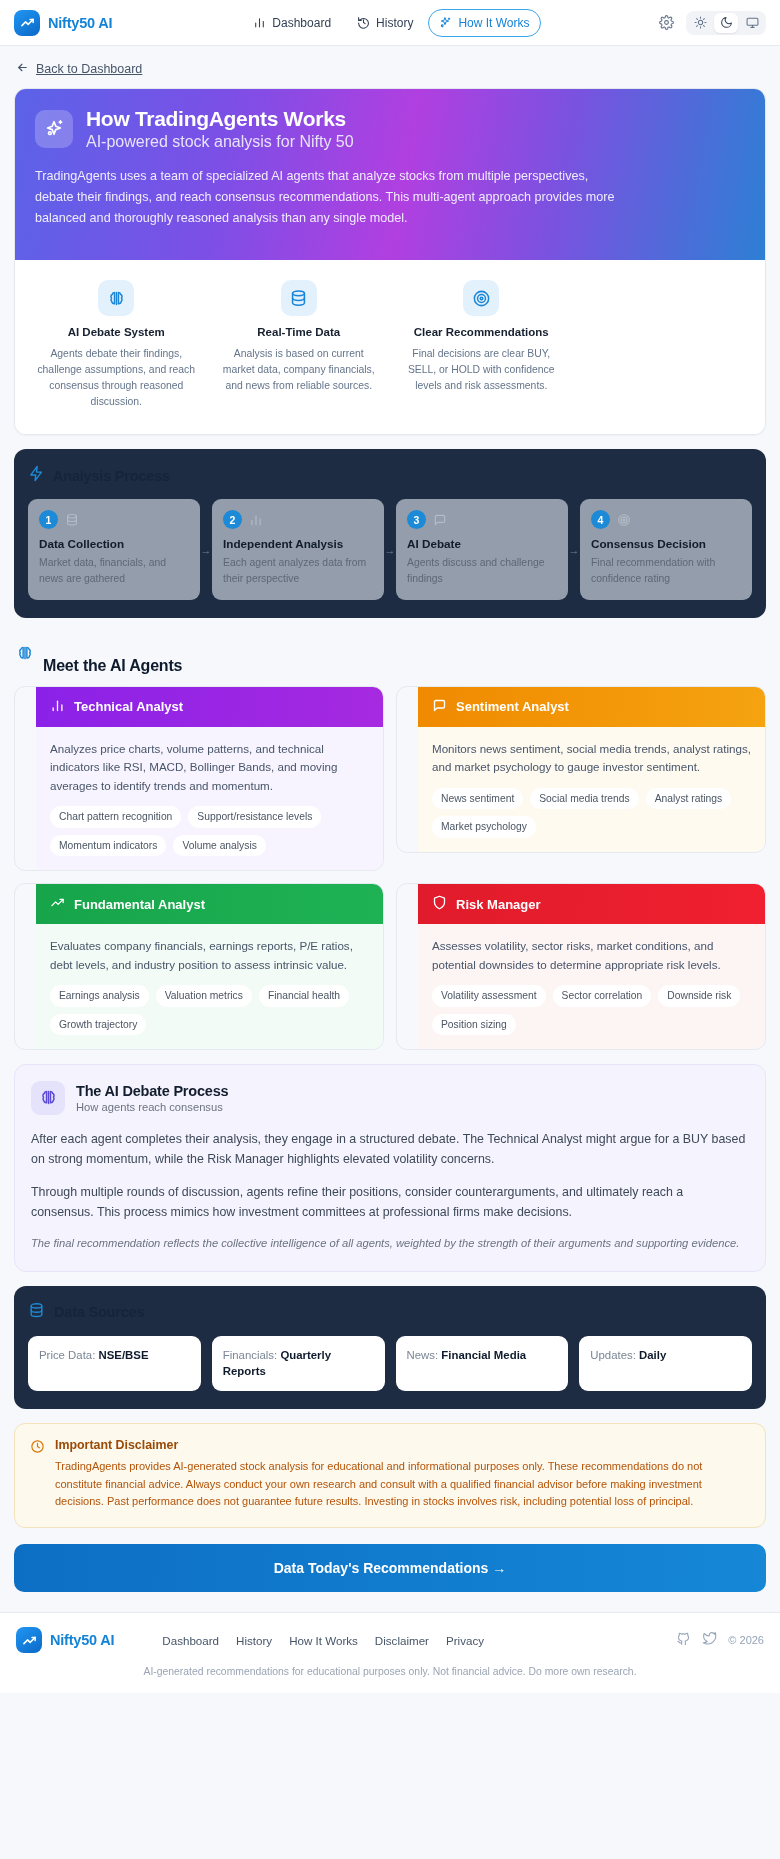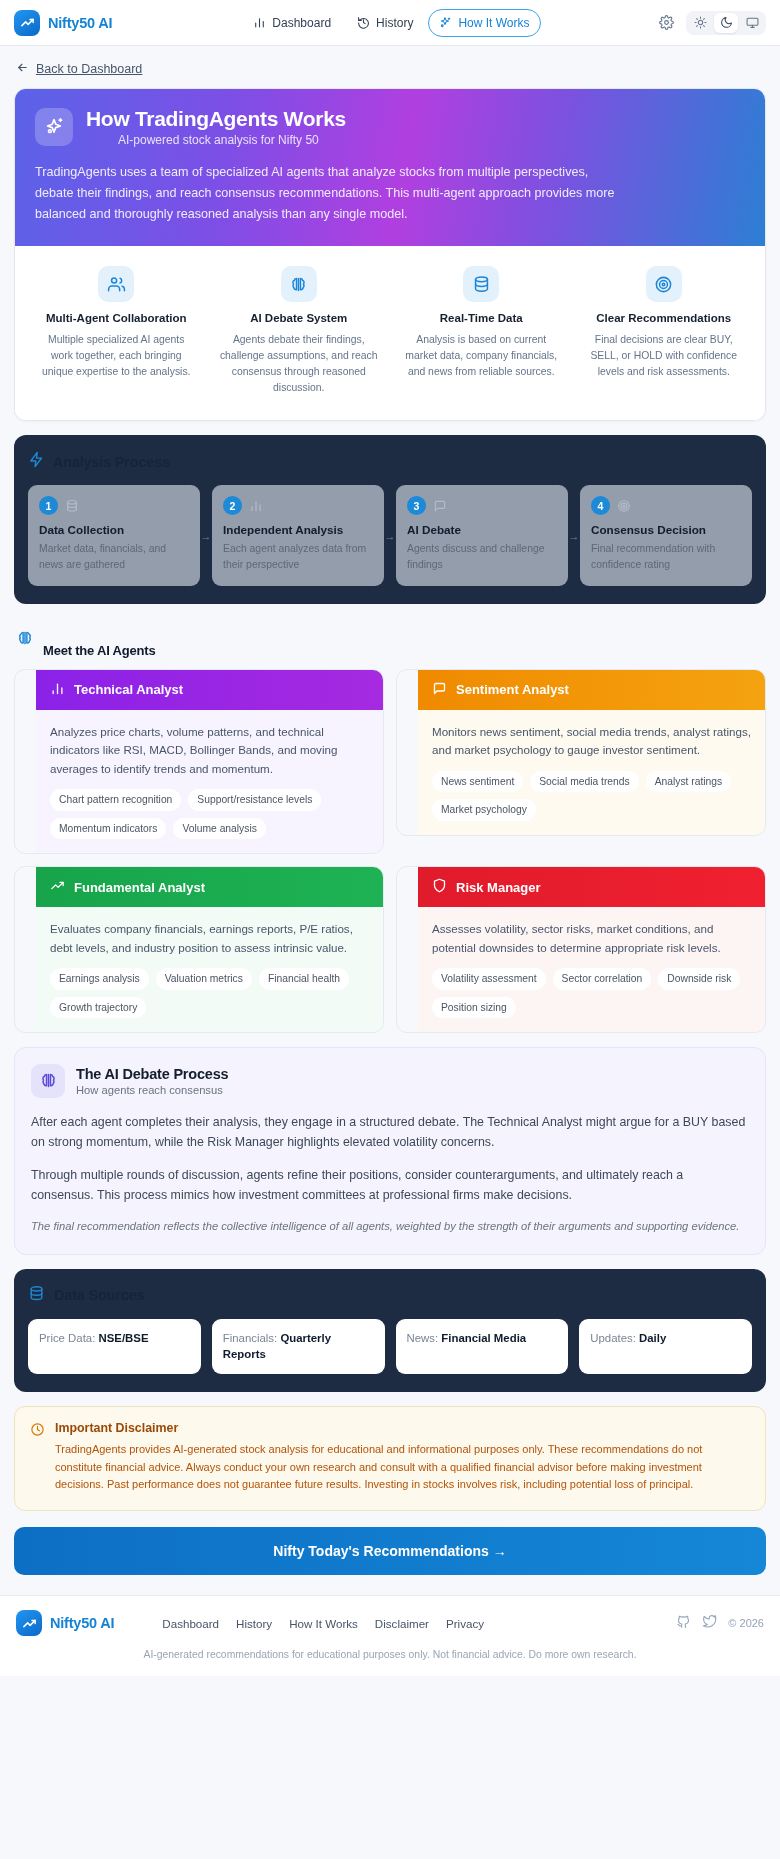--- a/index.html
+++ b/index.html
@@ -71,7 +71,7 @@
   }
   .hero-top {
     background: linear-gradient(100deg,#5b63e8 0%, #7c4fe6 28%, #b13fe0 52%, #7a52e0 72%, #2d7fd4 100%);
-    padding: 18px 20px 22px 20px;
+    padding: 18px 20px 32px 20px;
     color: #fff;
   }
   .hero-head { display: flex; align-items: center; gap: 13px; }

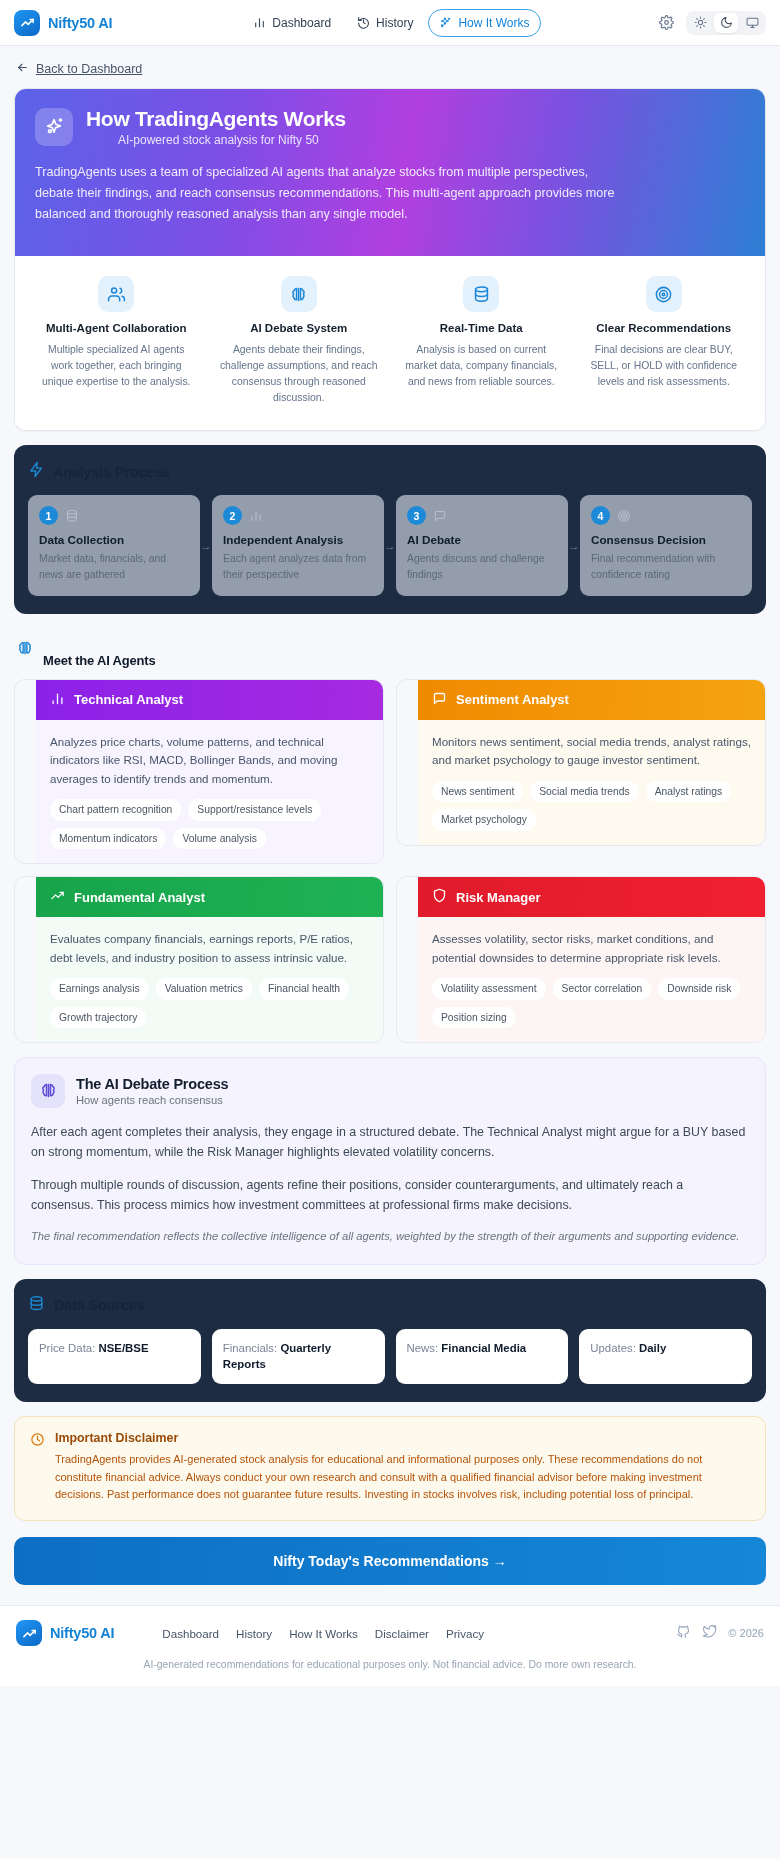--- a/index.html
+++ b/index.html
@@ -81,7 +81,7 @@
     display:flex; align-items:center; justify-content:center;
   }
   .hero-title { font-size: 21px; font-weight: bold; letter-spacing: -0.3px; line-height: 1.15; }
-  .hero-sub { font-size: 12px; color: #e8e2fb; margin-top: 2px; margin-left: 32px; }
+  .hero-sub { font-size: 16px; color: #e8e2fb; margin-top: 2px; }
   .hero-body { margin-top: 15px; font-size: 12.6px; line-height: 1.65; color: #f0ecfd; max-width: 585px; }
 
   .hero-features {

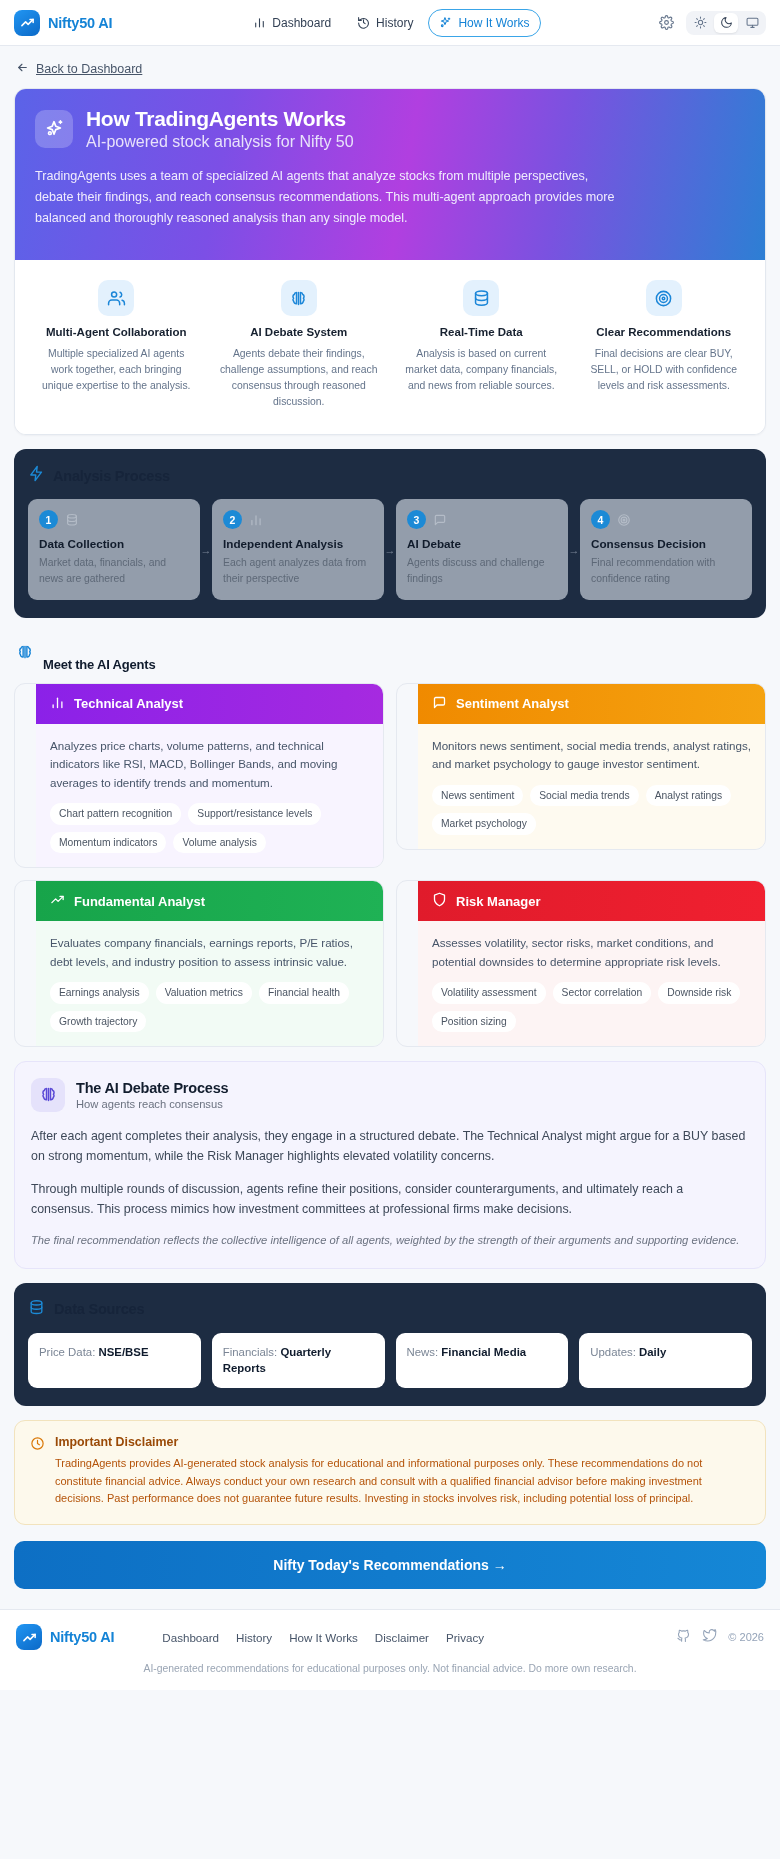--- a/index.html
+++ b/index.html
@@ -319,18 +319,6 @@
       <div class="feat">
         <div class="feat-ico">
           <svg width="19" height="19" viewBox="0 0 24 24" fill="none" stroke="currentColor" stroke-width="1.9" stroke-linecap="round" stroke-linejoin="round">
-              <path d="M16 20v-2a4 4 0 0 0-4-4H6a4 4 0 0 0-4 4v2"></path>
-              <circle cx="9" cy="7" r="3.2"></circle>
-              <path d="M22 20v-2a4 4 0 0 0-3-3.8"></path>
-              <path d="M16.5 4.2a3.2 3.2 0 0 1 0 6"></path>
-            </svg>
-        </div>
-        <div class="feat-title">Multi-Agent Collaboration</div>
-        <div class="feat-desc">Multiple specialized AI agents work together, each bringing unique expertise to the analysis.</div>
-      </div>
-      <div class="feat">
-        <div class="feat-ico">
-          <svg width="19" height="19" viewBox="0 0 24 24" fill="none" stroke="currentColor" stroke-width="1.9" stroke-linecap="round" stroke-linejoin="round">
               <path d="M12 4.5v15"></path>
               <path d="M9.5 4.5A3 3 0 0 0 6.6 7 2.8 2.8 0 0 0 5 9.6a2.8 2.8 0 0 0 .8 2 2.8 2.8 0 0 0 .2 4 3 3 0 0 0 3.5 3V4.5z"></path>
               <path d="M14.5 4.5A3 3 0 0 1 17.4 7a2.8 2.8 0 0 1 1.6 2.6 2.8 2.8 0 0 1-.8 2 2.8 2.8 0 0 1-.2 4 3 3 0 0 1-3.5 3V4.5z"></path>

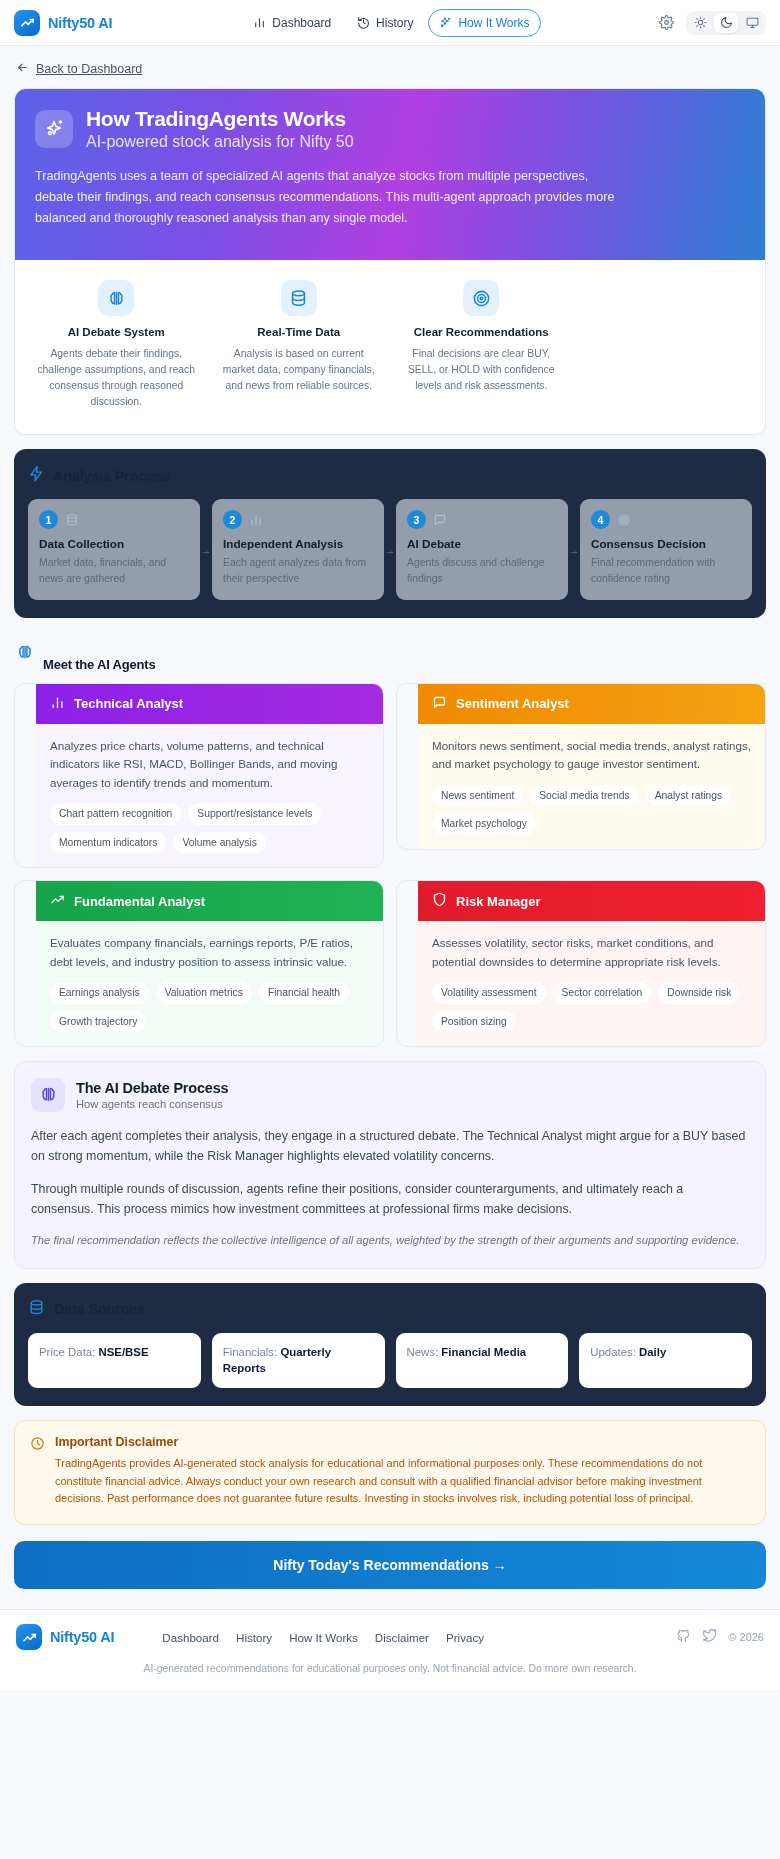--- a/index.html
+++ b/index.html
@@ -126,7 +126,7 @@
 
   
   .sec-head { display: flex; align-items: center; gap: 9px; margin: 18px 0 11px 2px; }
-  .sec-head .t { font-size: 13px; font-weight: bold; color: #0f1b2d; letter-spacing: -.2px; margin-top: 21px; }
+  .sec-head .t { font-size: 16px; font-weight: bold; color: #0f1b2d; letter-spacing: -.2px; margin-top: 21px; }
 
   .agents { display: grid; grid-template-columns: 1fr 1fr; gap: 12px; }
   .agent { border-radius: 11px; overflow: hidden; border: 1px solid #e5e9f0; }

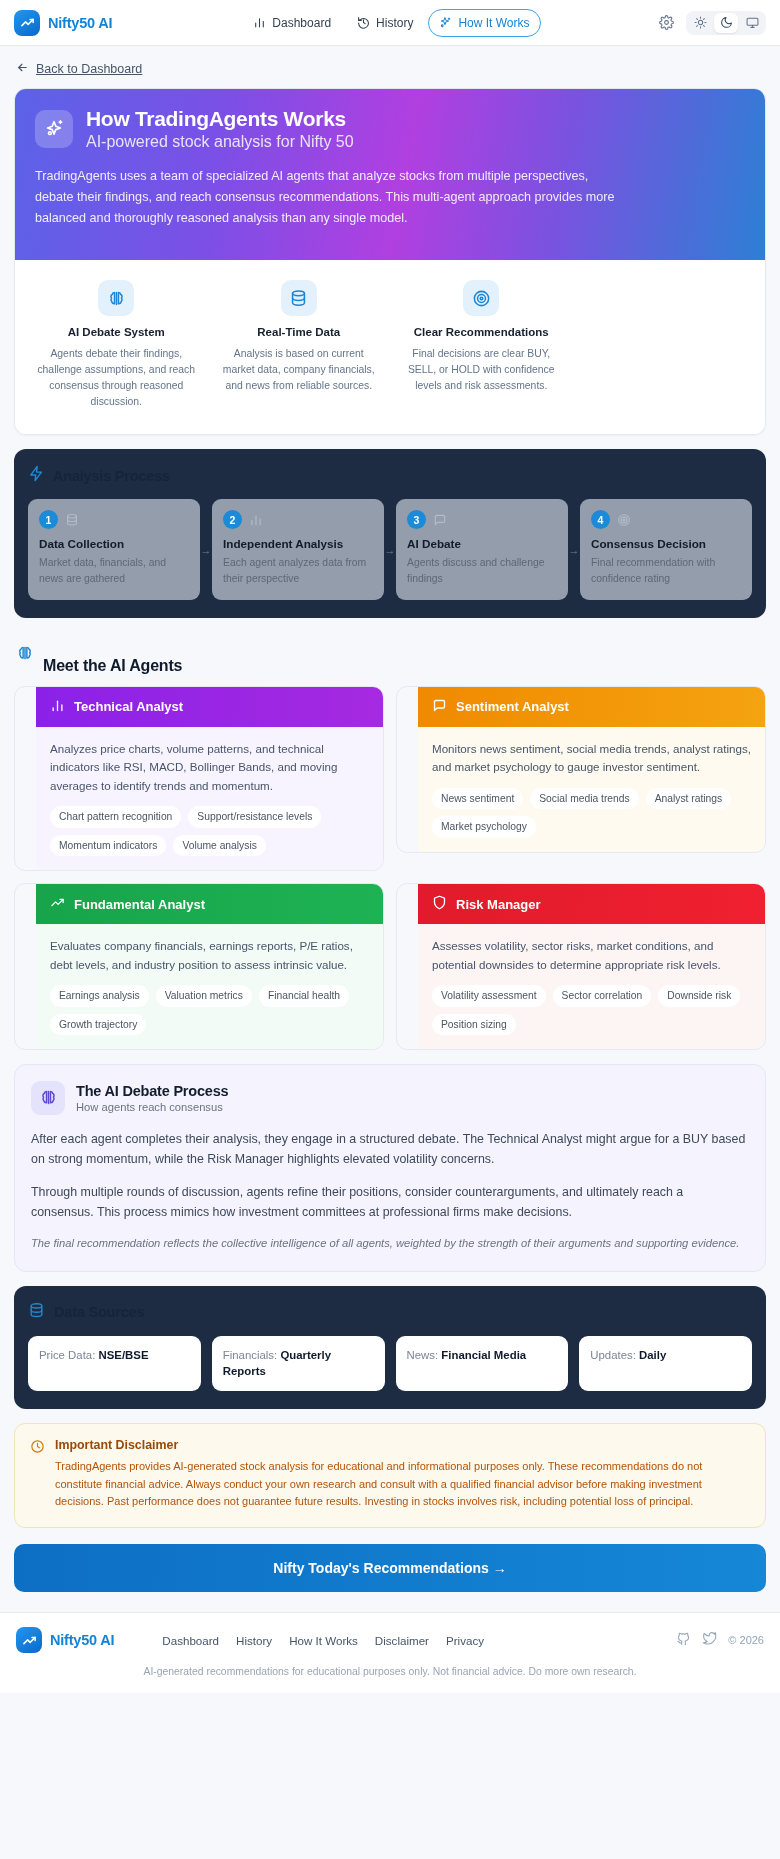--- a/index.html
+++ b/index.html
@@ -582,7 +582,7 @@
     </div>
   </section>
 
-  <div class="cta">Nifty Today's Recommendations →</div>
+  <div class="cta">Data Today's Recommendations →</div>
 
 </div>
 

